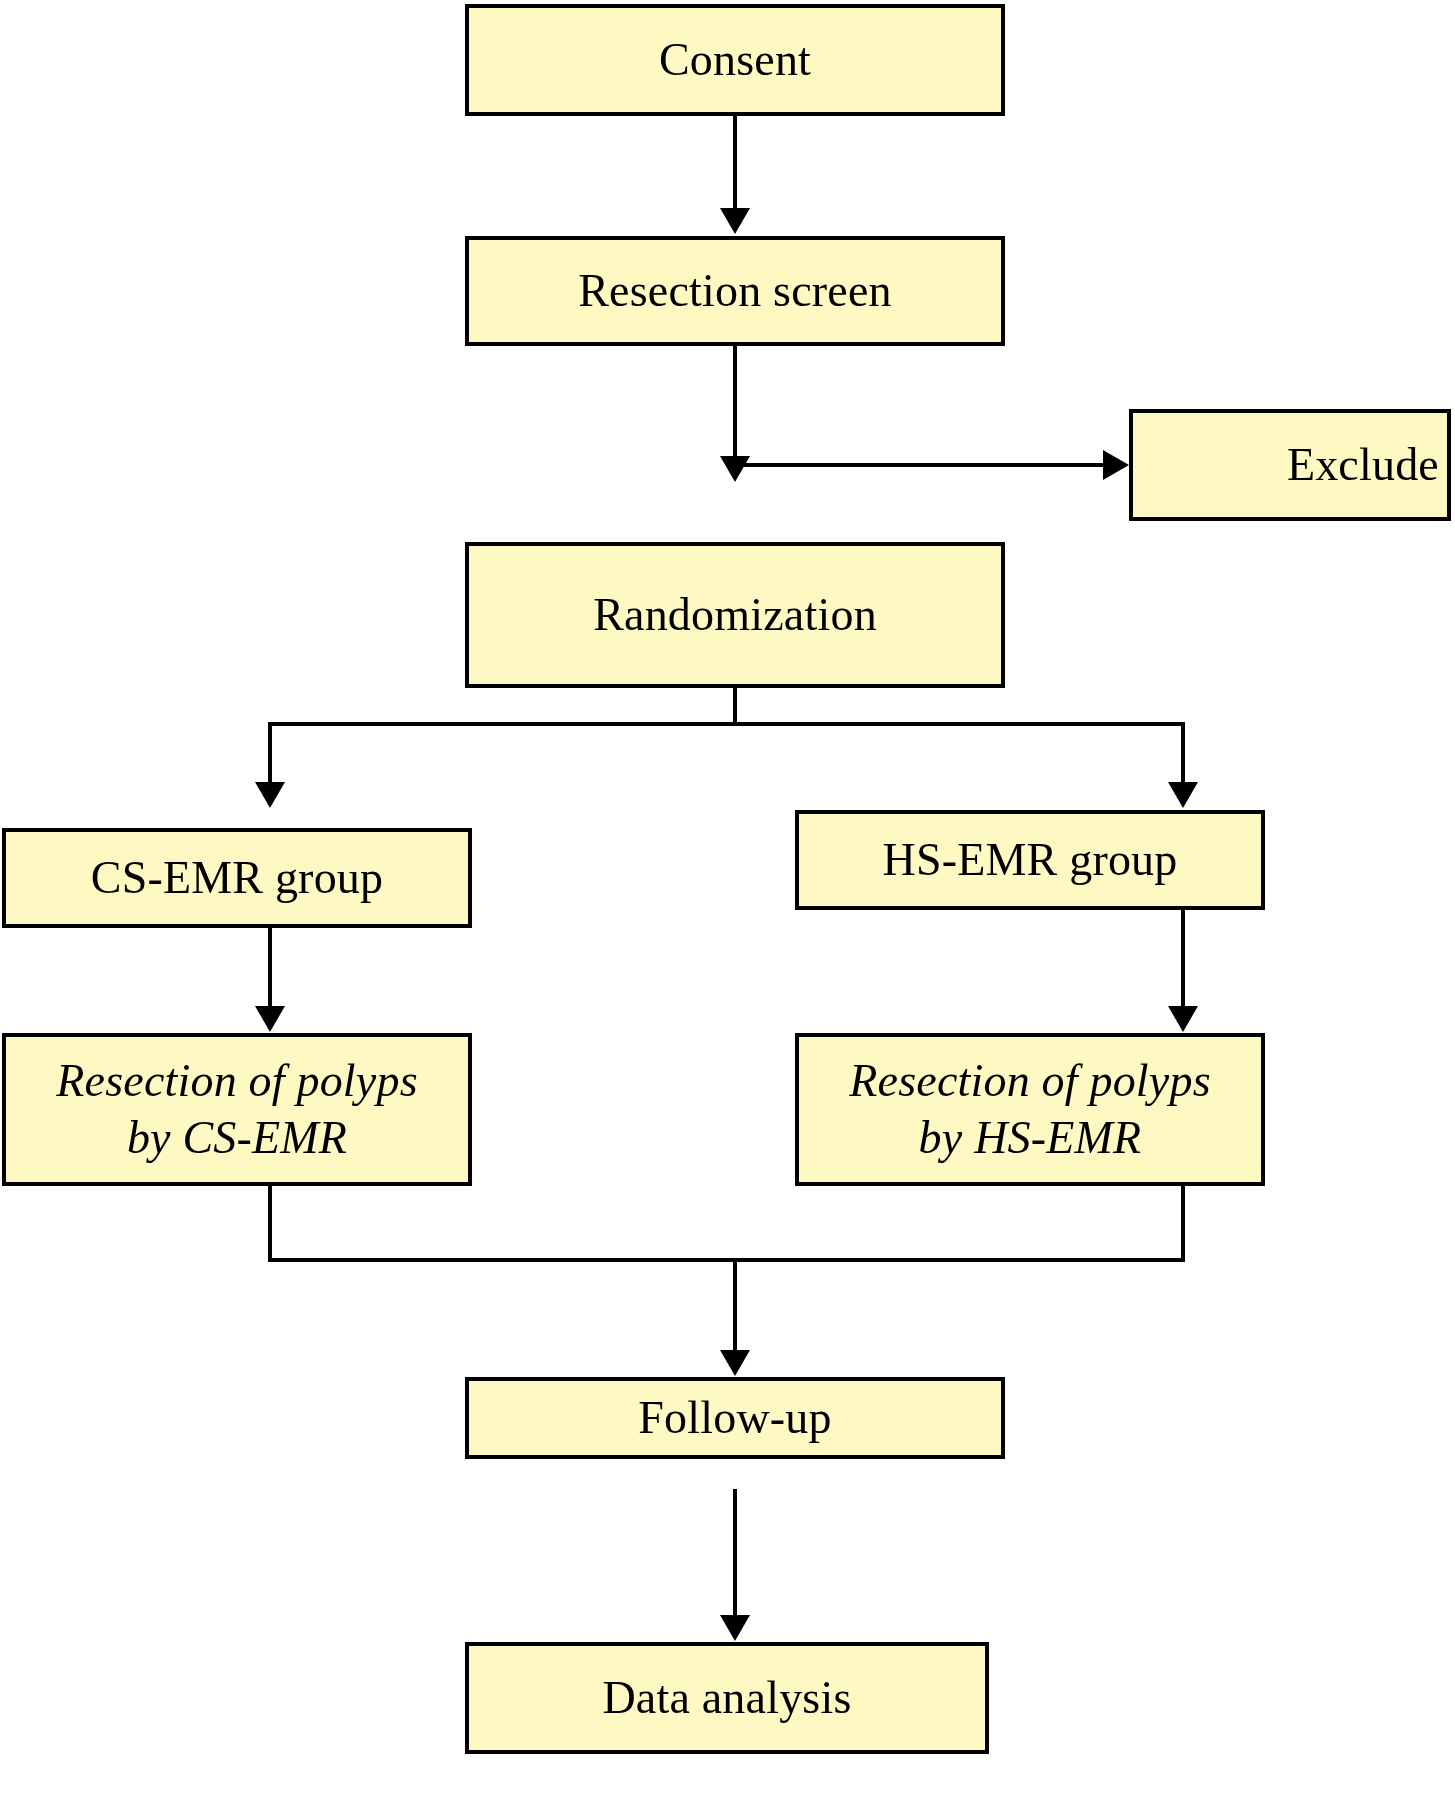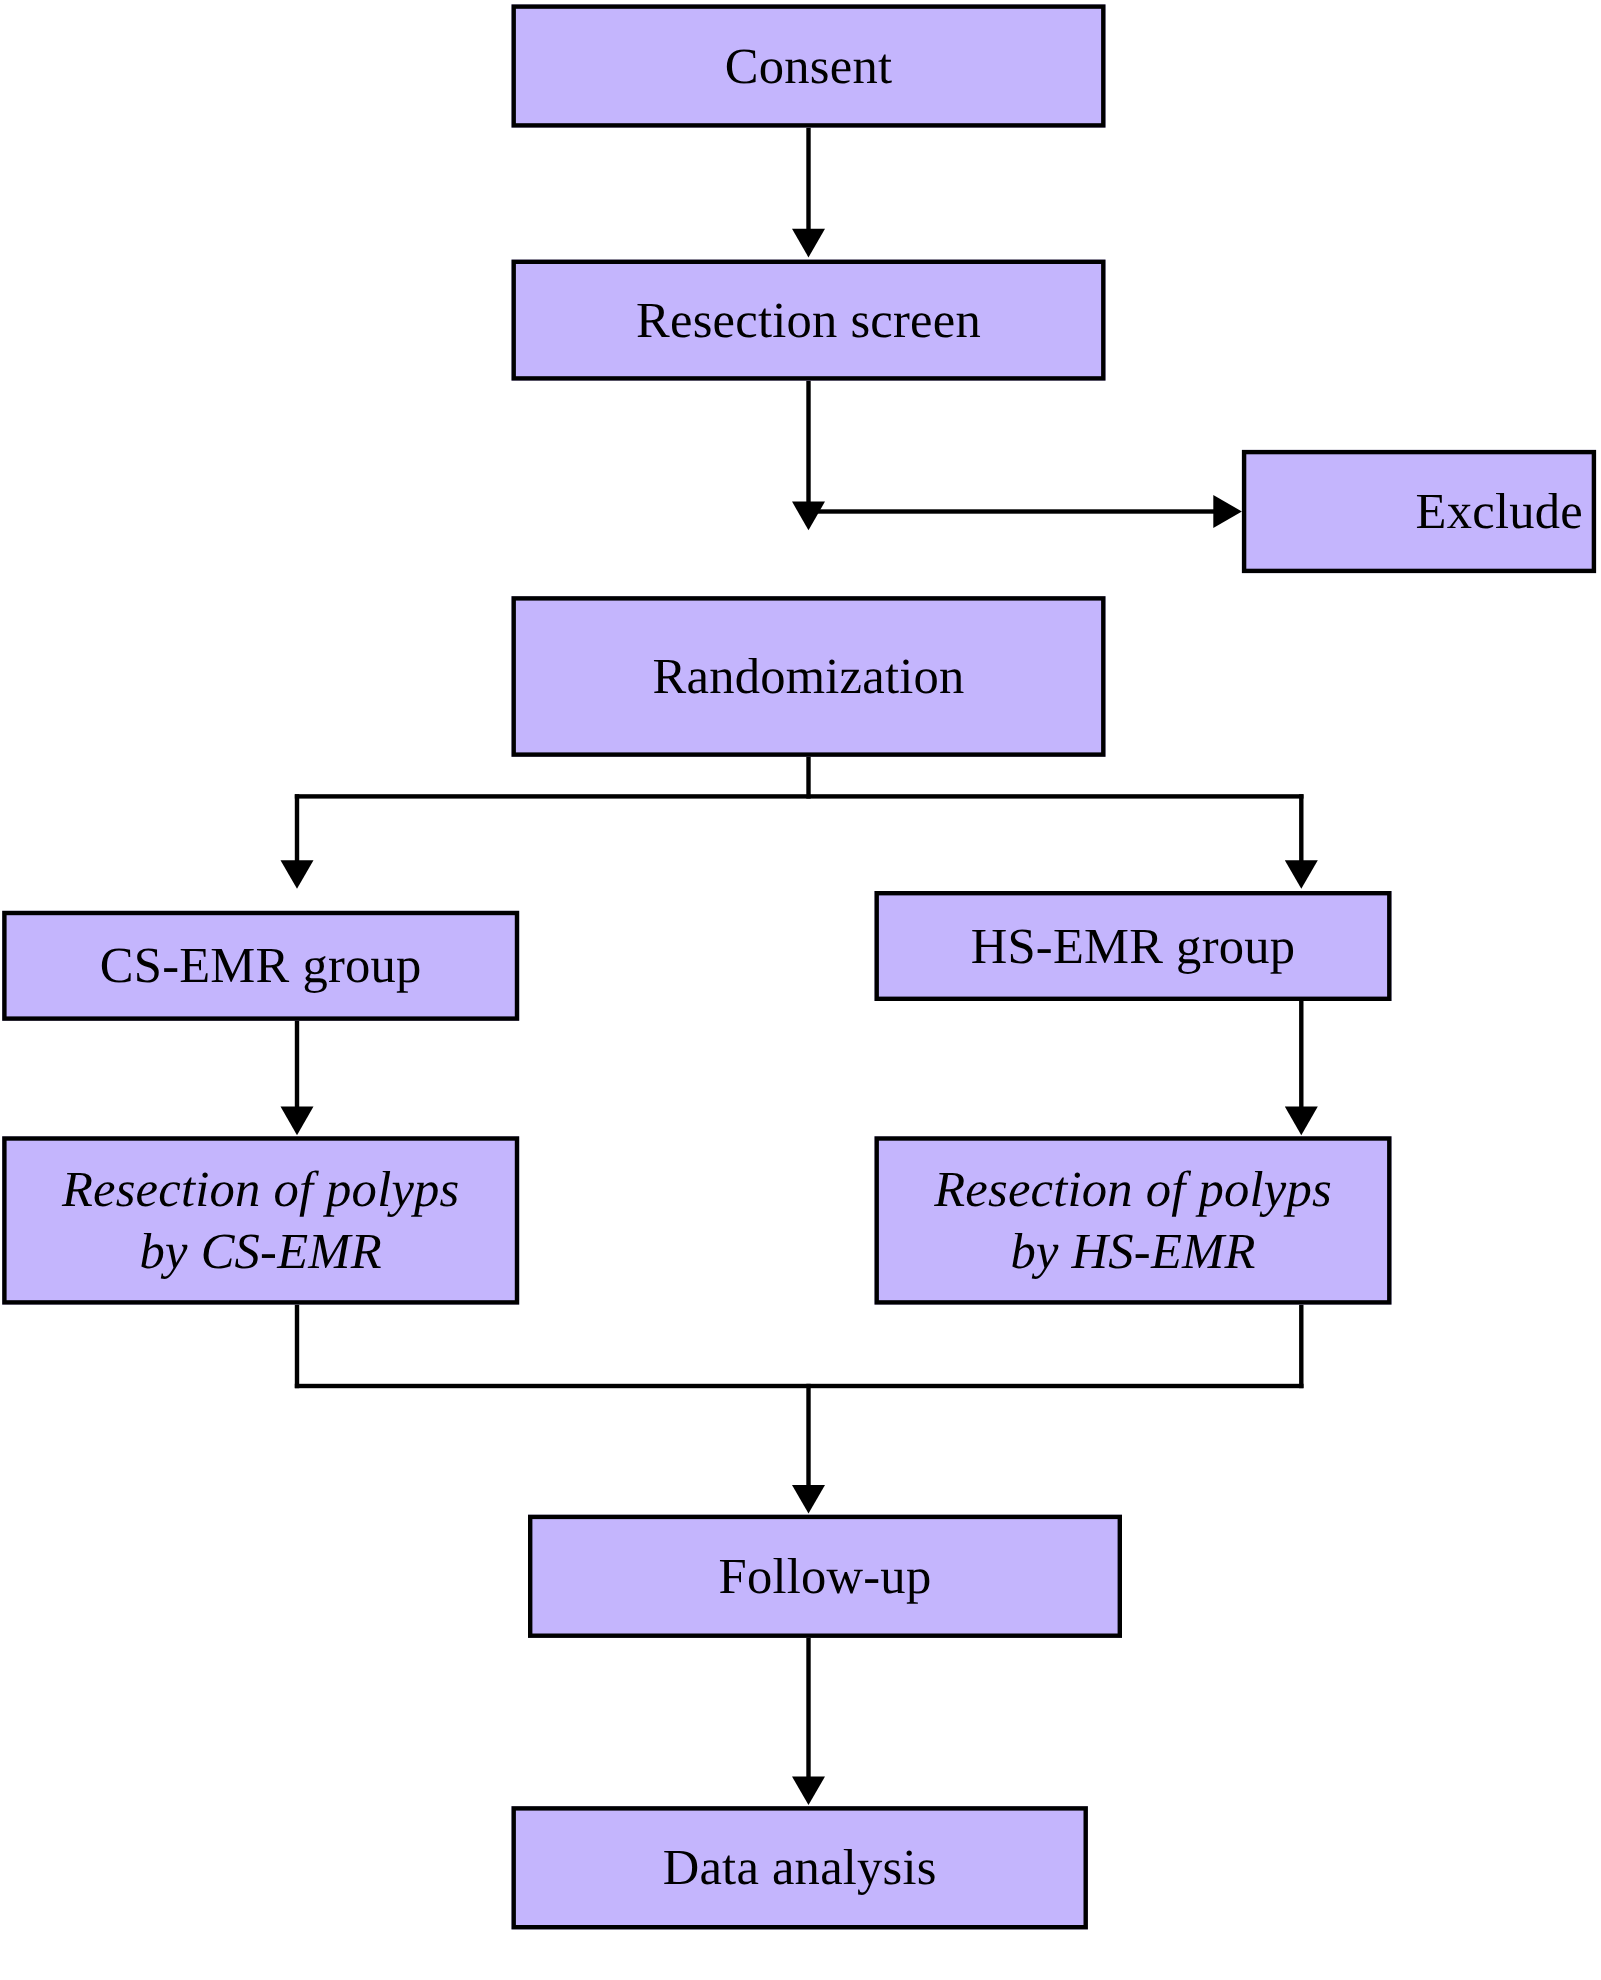--- a/index.html
+++ b/index.html
@@ -19,7 +19,7 @@
   .node {
     position: absolute;
     box-sizing: border-box;
-    background: #c4b5fd;
+    background: #fef9c3;
     border: 4px solid #000000;
     display: flex;
     align-items: center;

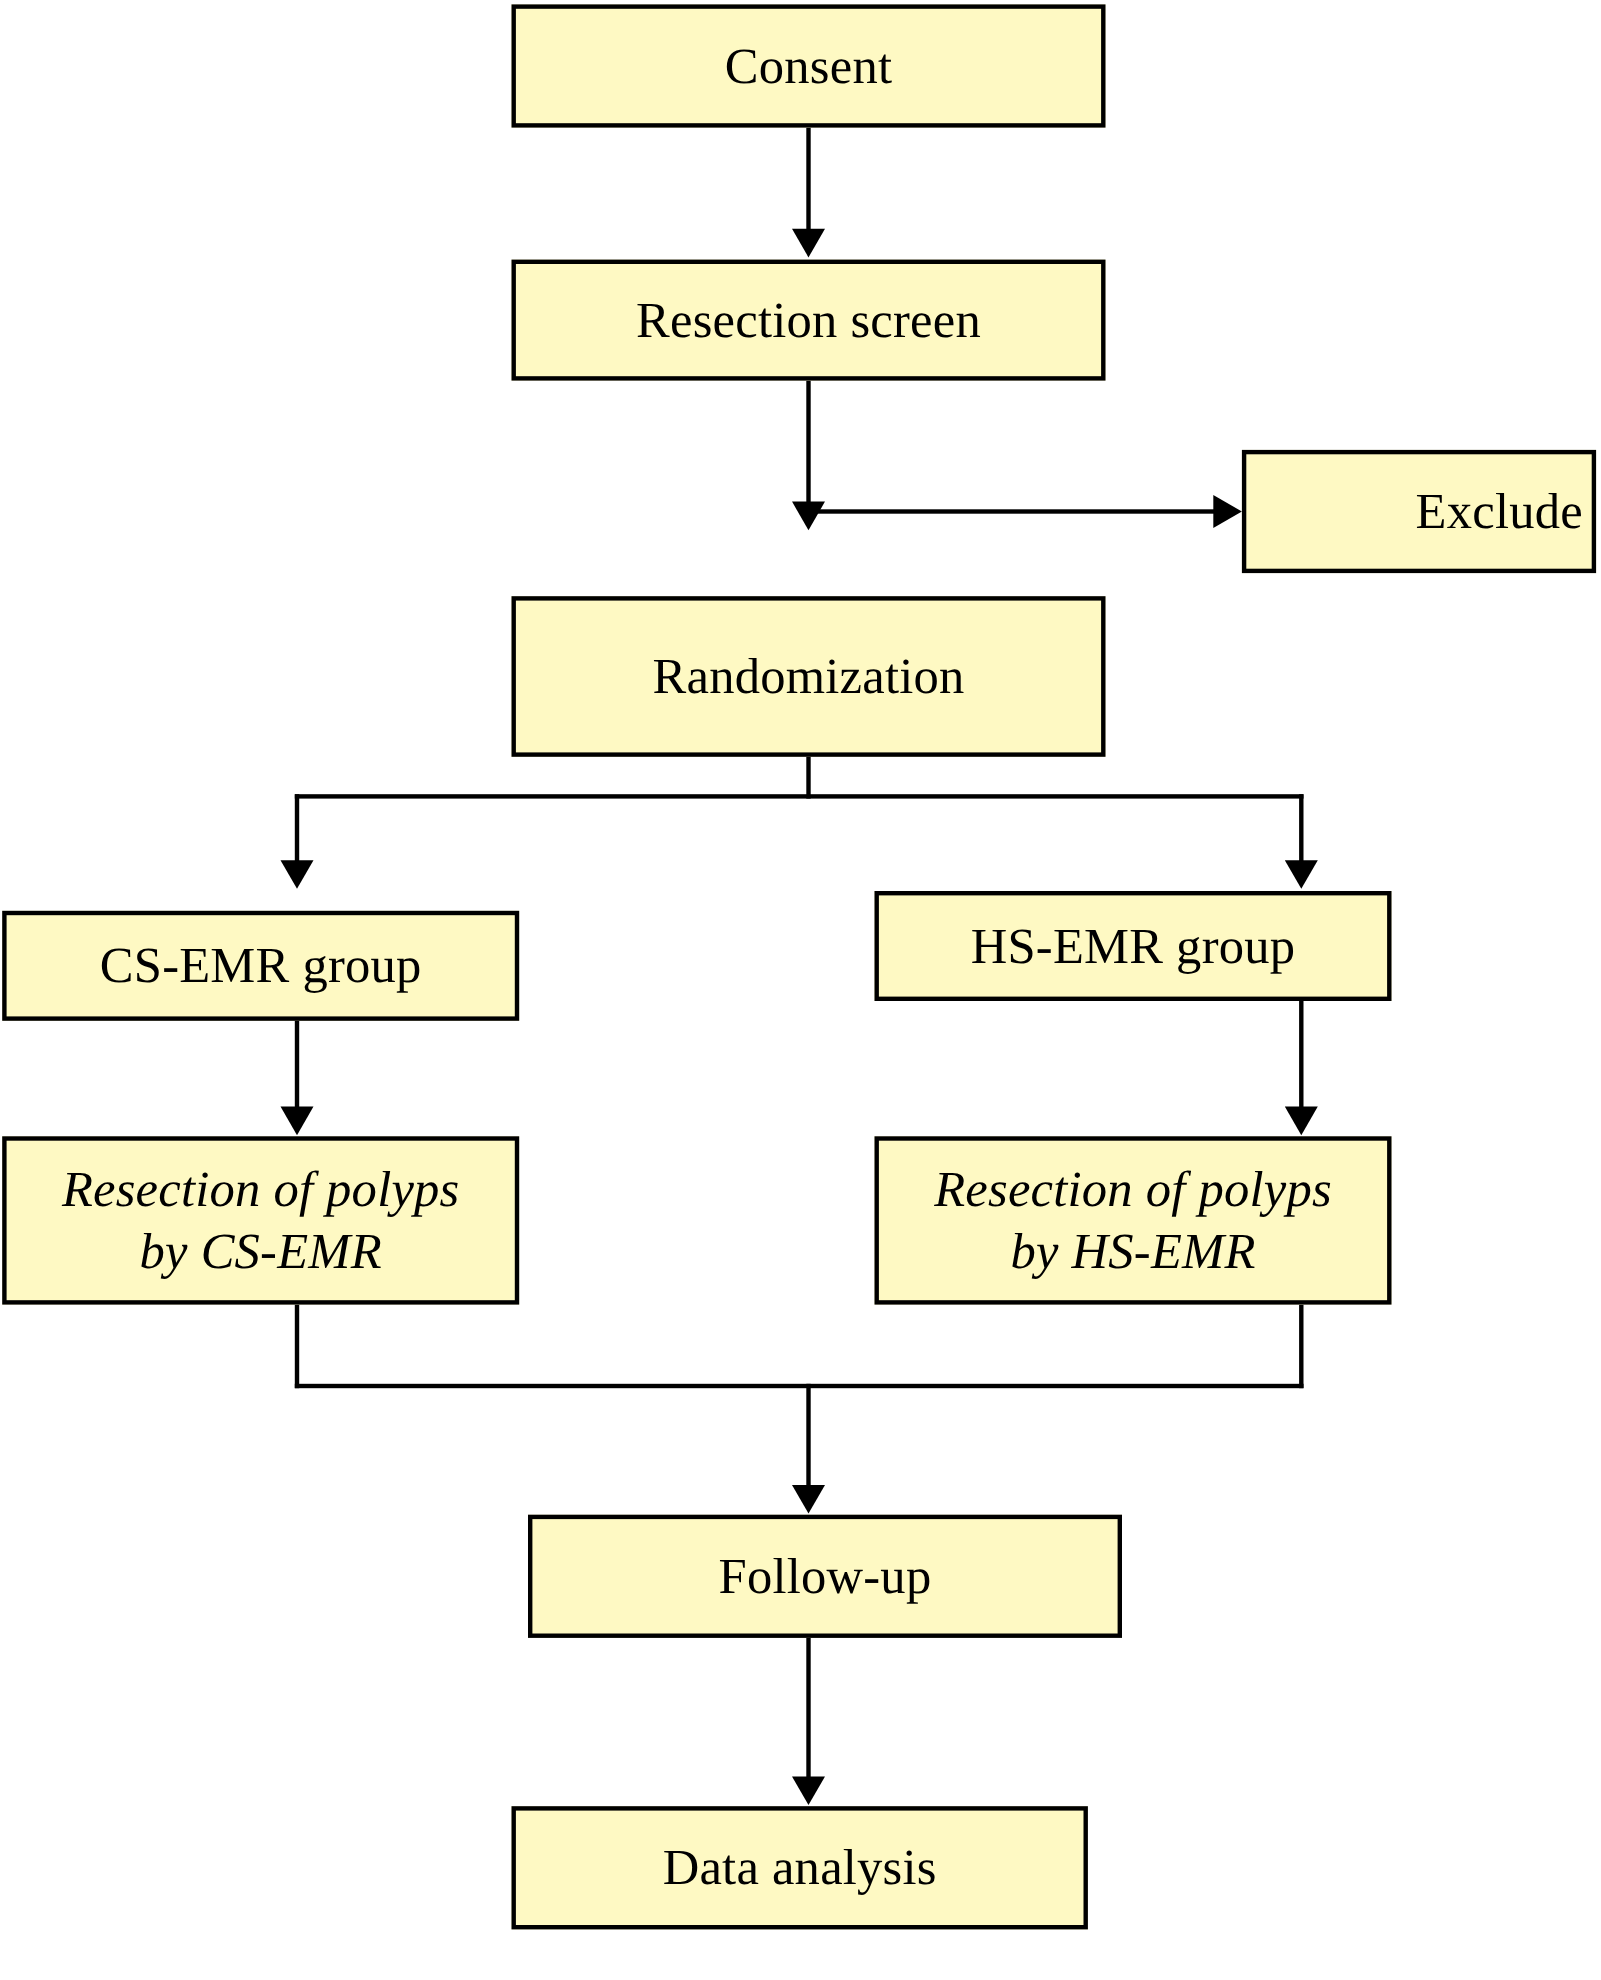--- a/index.html
+++ b/index.html
@@ -143,7 +143,7 @@
   <div class="vline" style="left:733px; top:1258px; height:100px;"></div>
   <div class="arrow-down" style="left:720px; top:1350px;"></div>
 
-  <div class="node" style="left:480px; top:1377px; width:540px; height:112px;">
+  <div class="node" style="left:465px; top:1377px; width:540px; height:82px;">
     <span class="label">Follow-up</span>
   </div>
 

